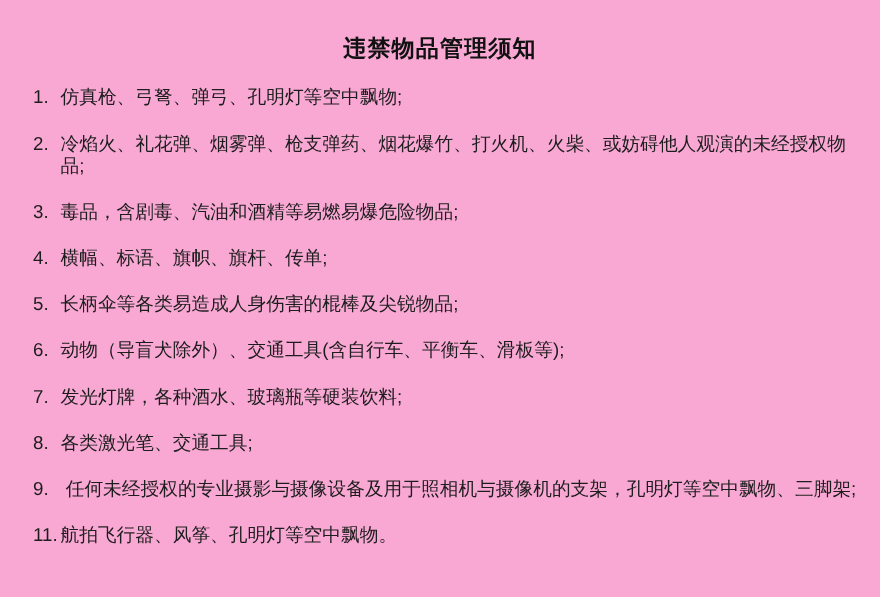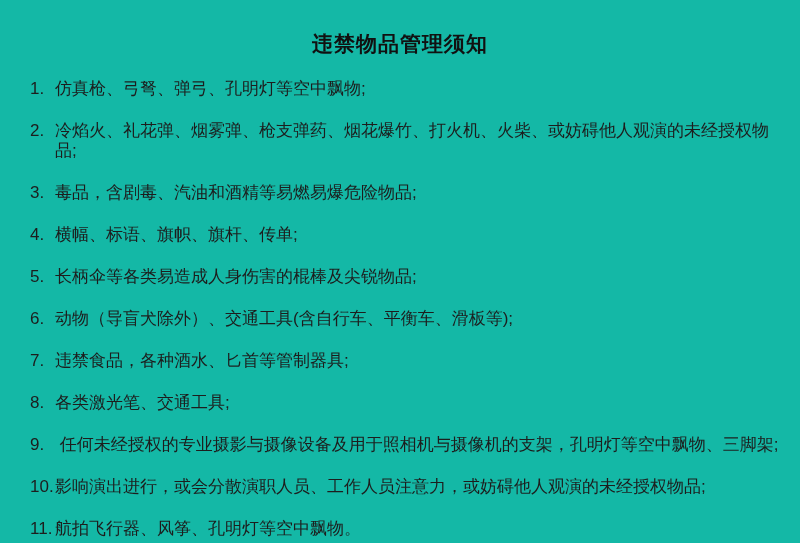--- a/index.html
+++ b/index.html
@@ -12,7 +12,7 @@
     position: relative;
     width: 800px;
     height: 543px;
-    background: #14b8a6;
+    background: #f9a8d4;
     color: #1d1d1d;
     overflow: hidden;
     box-sizing: border-box;

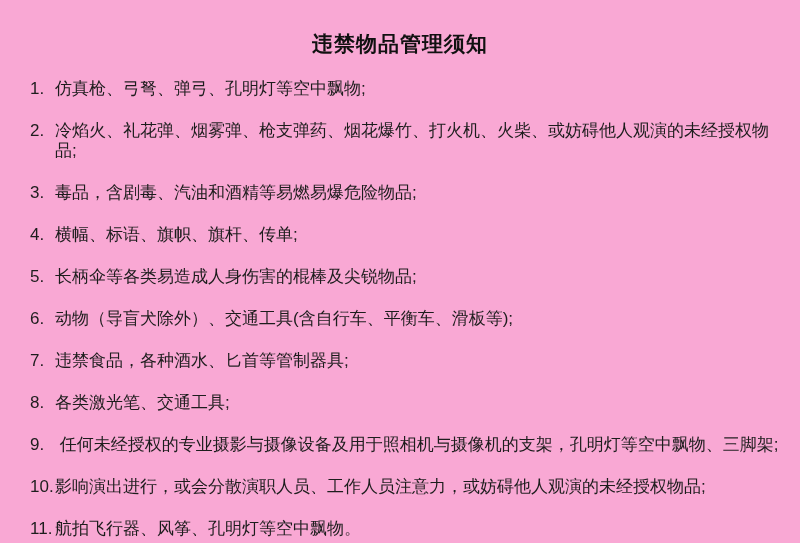--- a/index.html
+++ b/index.html
@@ -84,7 +84,7 @@
     </li>
     <li class="notice-item">
       <span class="item-number">7.</span>
-      <span class="item-text">违禁食品，各种酒水、匕首等管制器具;</span>
+      <span class="item-text">发光灯牌，各种酒水、玻璃瓶等硬装饮料;</span>
     </li>
     <li class="notice-item">
       <span class="item-number">8.</span>

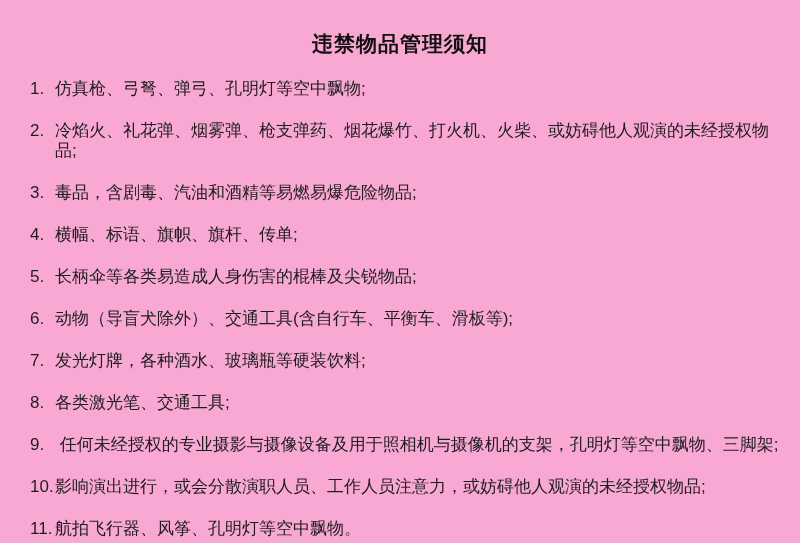--- a/index.html
+++ b/index.html
@@ -95,10 +95,6 @@
       <span class="item-text"> 任何未经授权的专业摄影与摄像设备及用于照相机与摄像机的支架，孔明灯等空中飘物、三脚架;</span>
     </li>
     <li class="notice-item">
-      <span class="item-number">10.</span>
-      <span class="item-text">影响演出进行，或会分散演职人员、工作人员注意力，或妨碍他人观演的未经授权物品;</span>
-    </li>
-    <li class="notice-item">
       <span class="item-number">11.</span>
       <span class="item-text">航拍飞行器、风筝、孔明灯等空中飘物。</span>
     </li>

